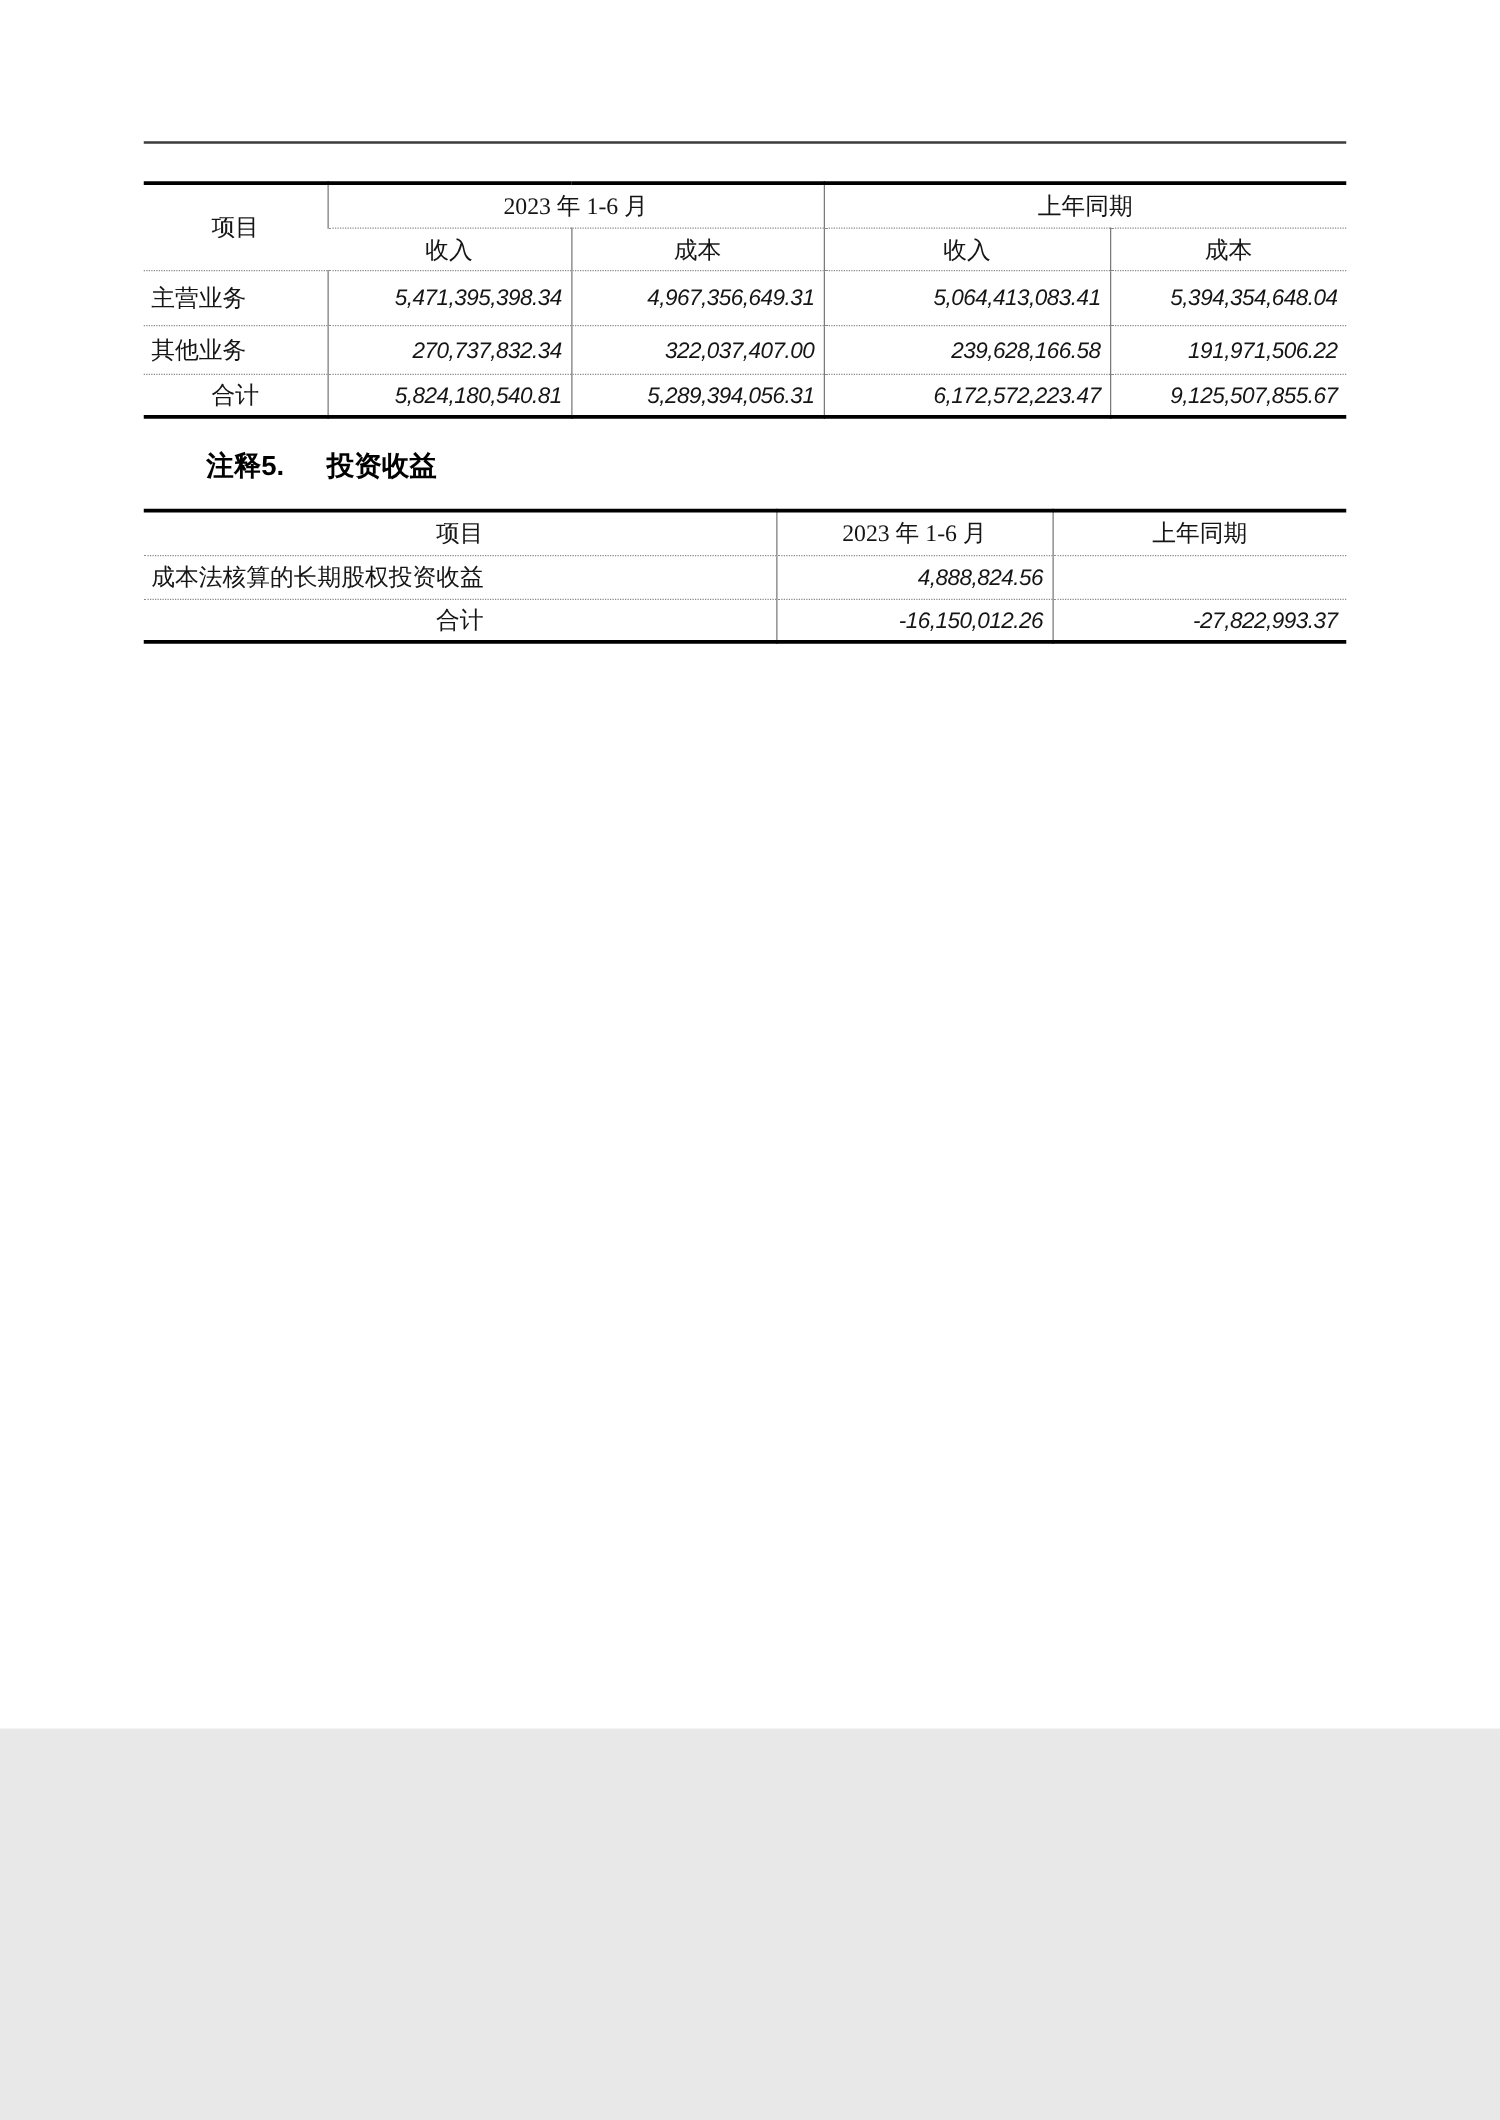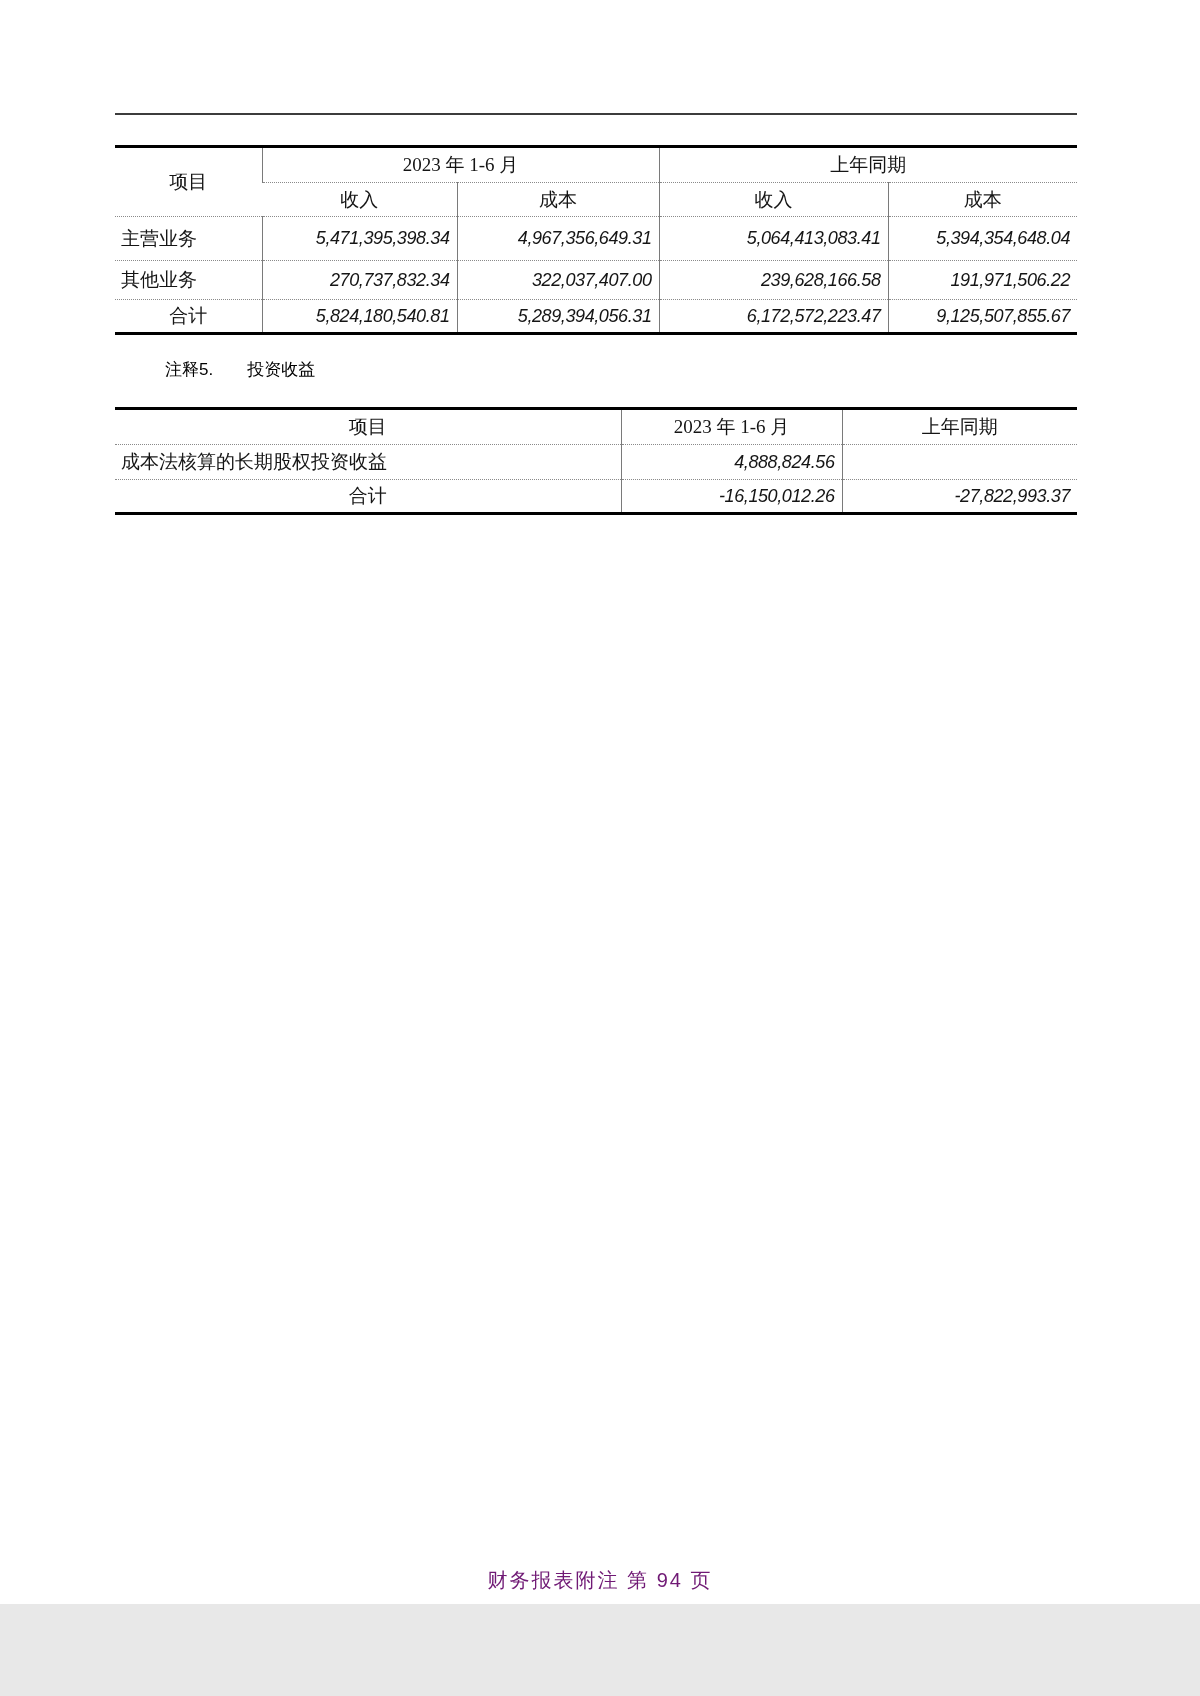--- a/index.html
+++ b/index.html
@@ -7,7 +7,7 @@
   .page {
     position: relative;
     width: 1200px;
-    height: 1604px;
+    height: 1383px;
     background: #ffffff;
     font-family: "Liberation Serif", serif;
     color: #1a1a1a;

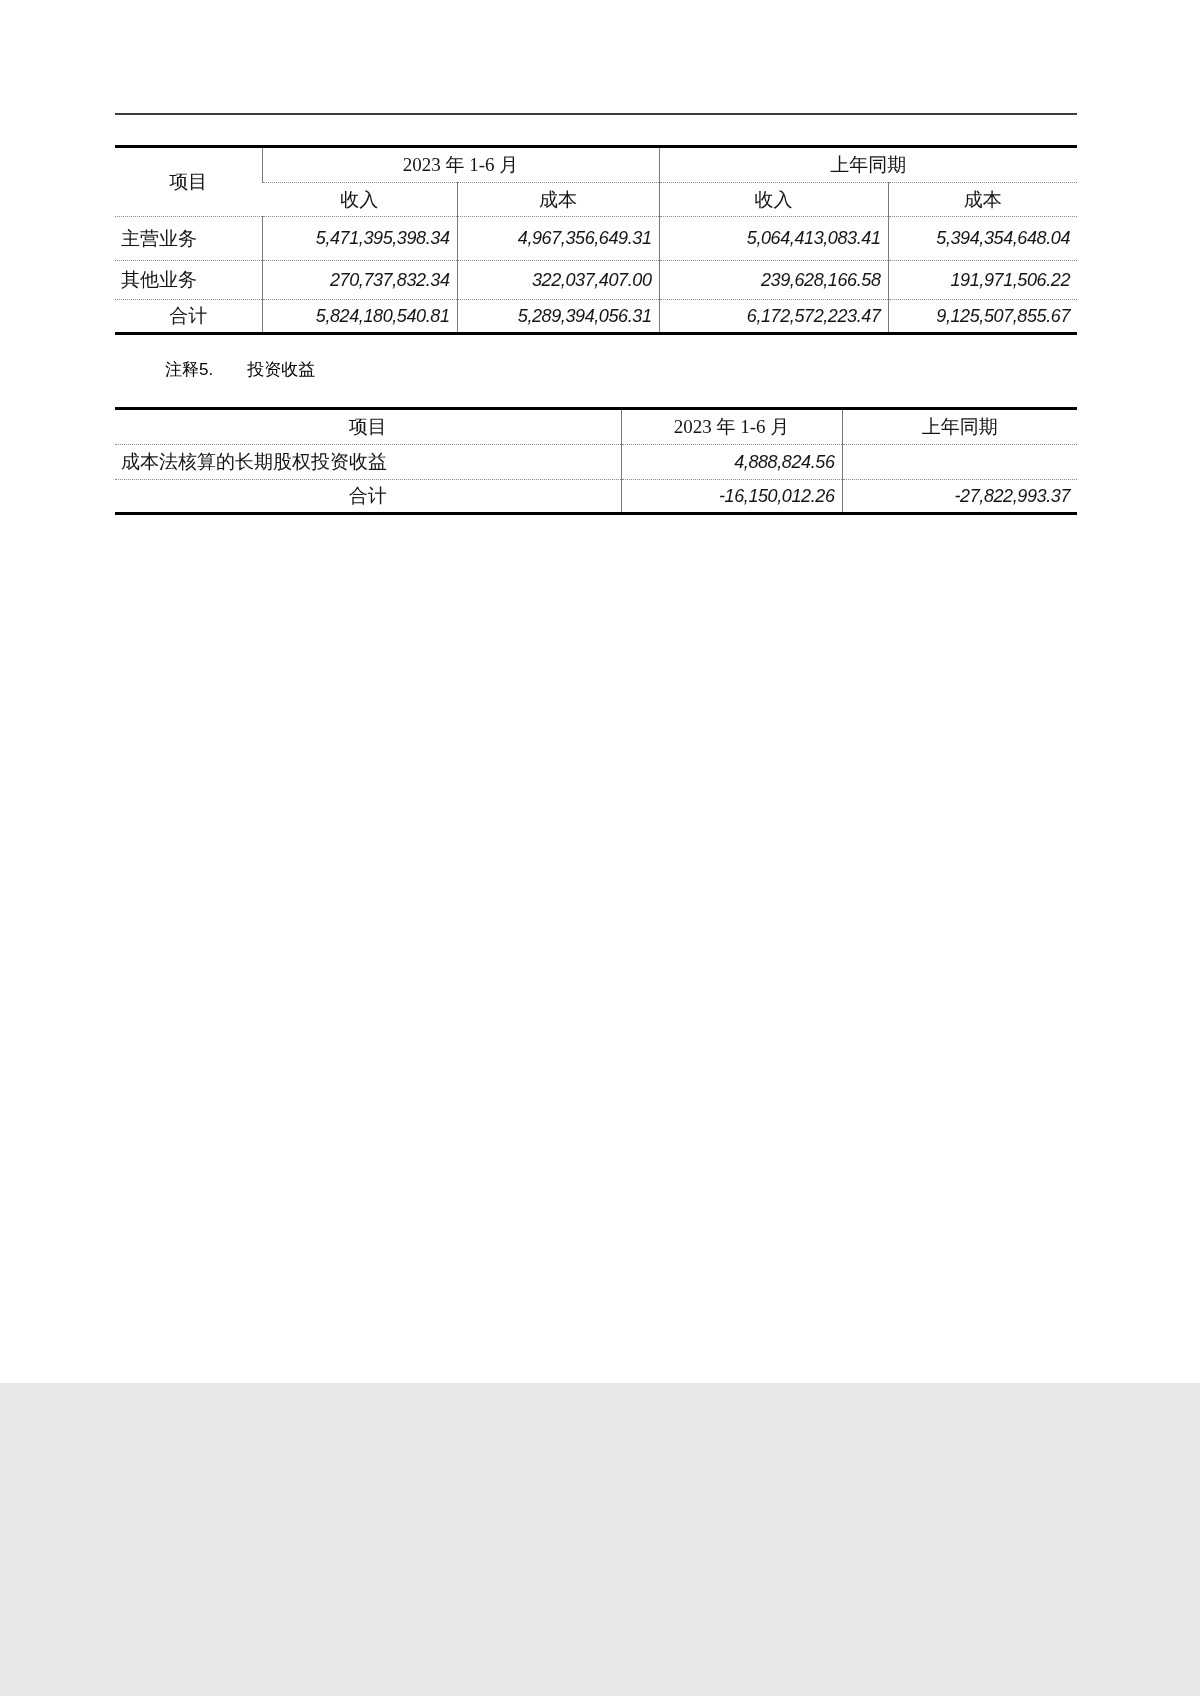--- a/index.html
+++ b/index.html
@@ -57,8 +57,8 @@
     position: absolute;
     left: 165px; top: 358px;
     font-family: "Liberation Sans", sans-serif;
-    font-weight: normal;
-    font-size: 17px;
+    font-weight: bold;
+    font-size: 22px;
     color: #000;
   }
   .note-heading .gap { display: inline-block; width: 34px; }

